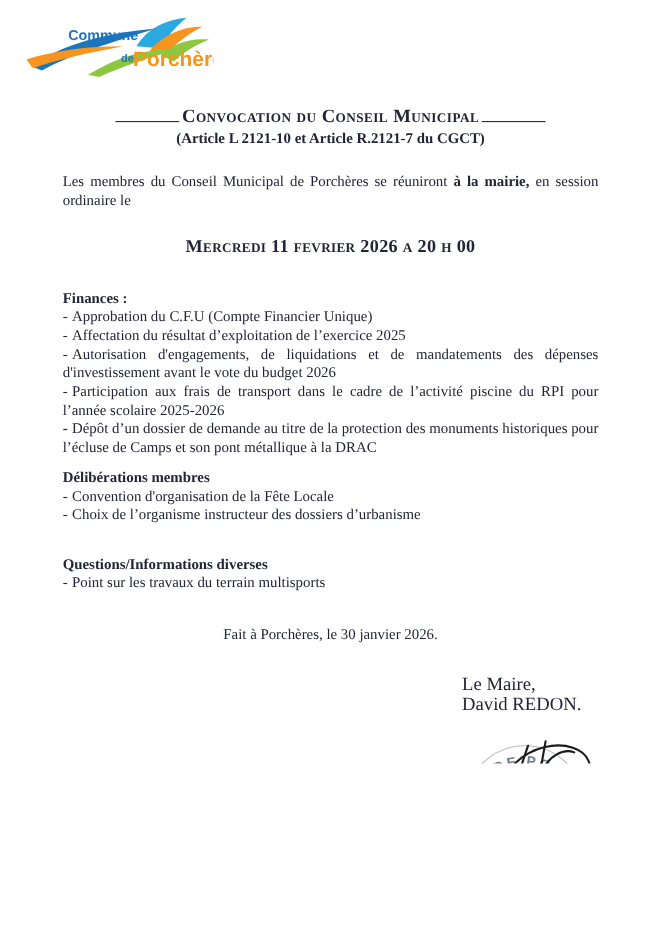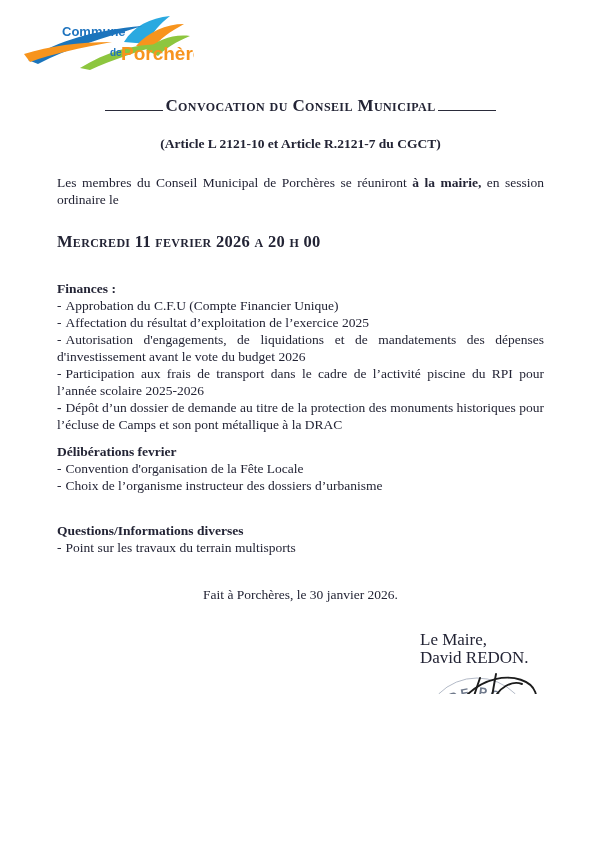--- a/index.html
+++ b/index.html
@@ -22,7 +22,7 @@
     display:inline-block;width:58px;border-bottom:1.2px solid #2a2b3a;
     height:1em;vertical-align:baseline;margin:0 2px;
   }
-  .doc-subtitle{font-size:13.5px;font-weight:bold;margin-top:20px;}
+  .doc-subtitle{font-size:13.5px;font-weight:bold;margin-top:2px;}
 
   .intro{margin-top:22px;font-size:13.5px;line-height:17px;text-align:justify;}
   .intro .b{font-weight:bold;}

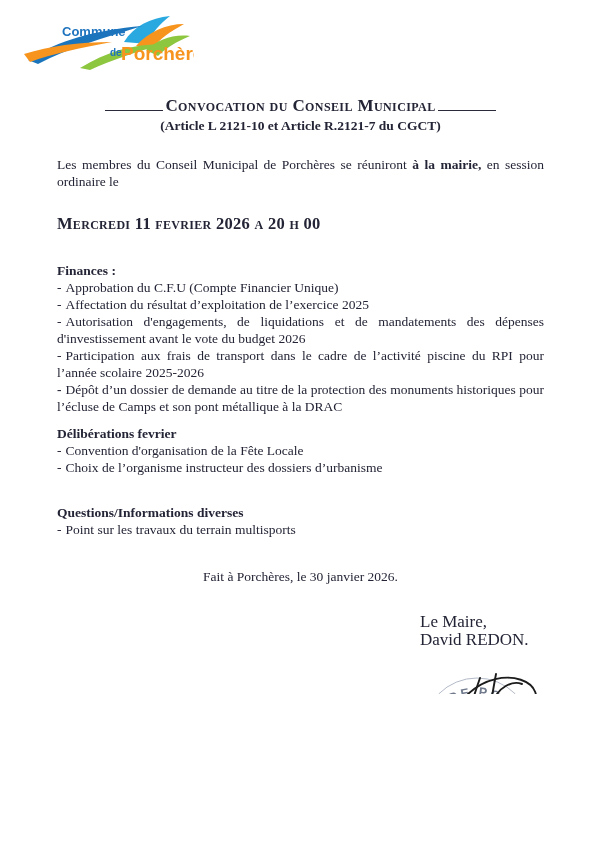--- a/index.html
+++ b/index.html
@@ -28,7 +28,7 @@
   .intro .b{font-weight:bold;}
 
   .date-line{
-    margin-top:24px;
+    margin-top:24px;text-align:center;
     font-size:16.5px;font-weight:bold;font-variant:small-caps;letter-spacing:.3px;
   }
 

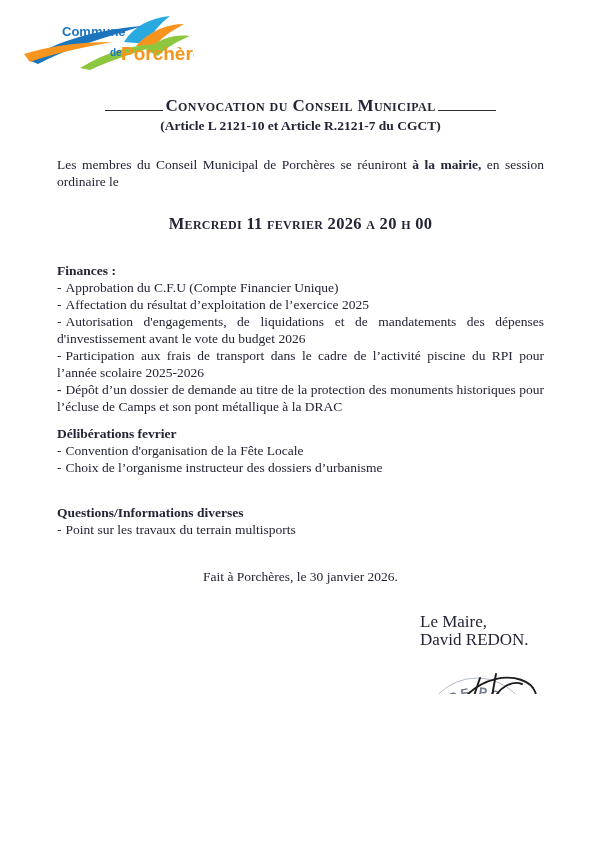--- a/index.html
+++ b/index.html
@@ -95,7 +95,7 @@
     </div>
 
     <div class="section tight">
-      <div class="section-heading">Délibérations fevrier</div>
+      <div class="section-heading">Délibérations membres</div>
       <div class="agenda-item"><span class="dash">-</span><span>Convention d'organisation de la Fête Locale</span></div>
       <div class="agenda-item"><span class="dash">-</span><span>Choix de l’organisme instructeur des dossiers d’urbanisme</span></div>
     </div>

